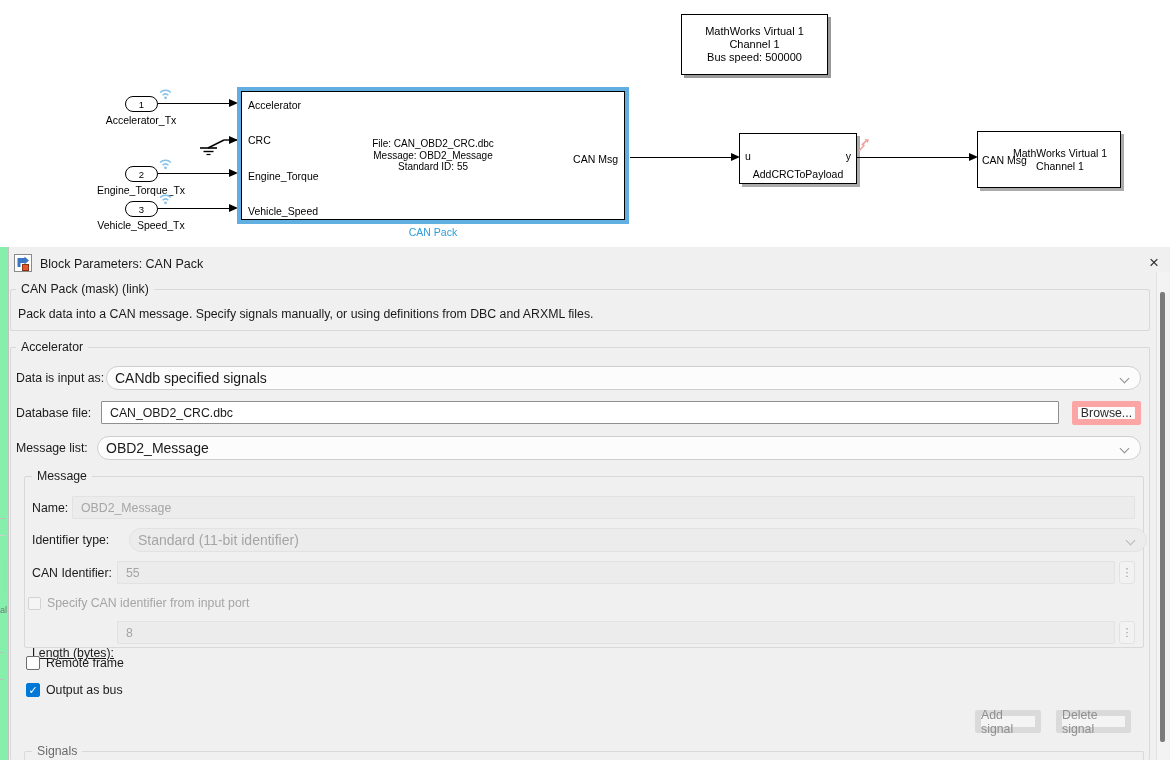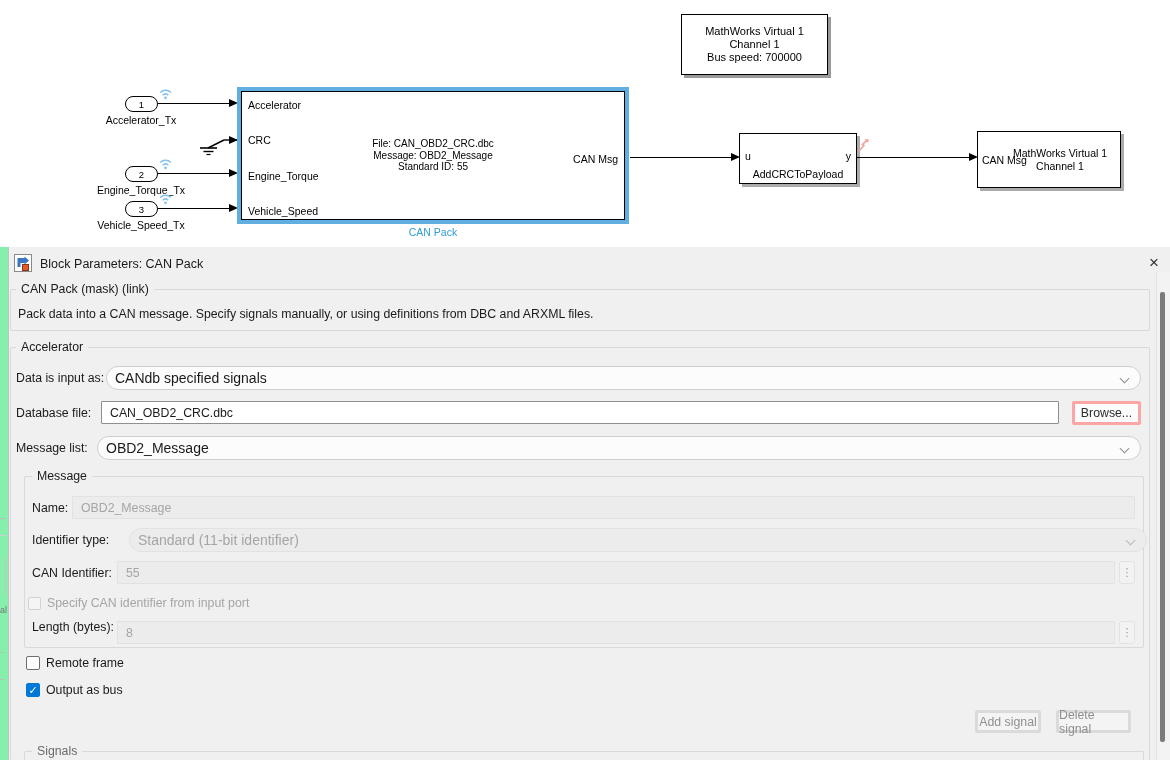--- a/index.html
+++ b/index.html
@@ -90,7 +90,7 @@
   <div class="blk-annotation">
     <div>MathWorks Virtual 1</div>
     <div>Channel 1</div>
-    <div>Bus speed: 700000</div>
+    <div>Bus speed: 500000</div>
   </div>
 
   <div class="oval-port" style="left:125px;top:96px;">

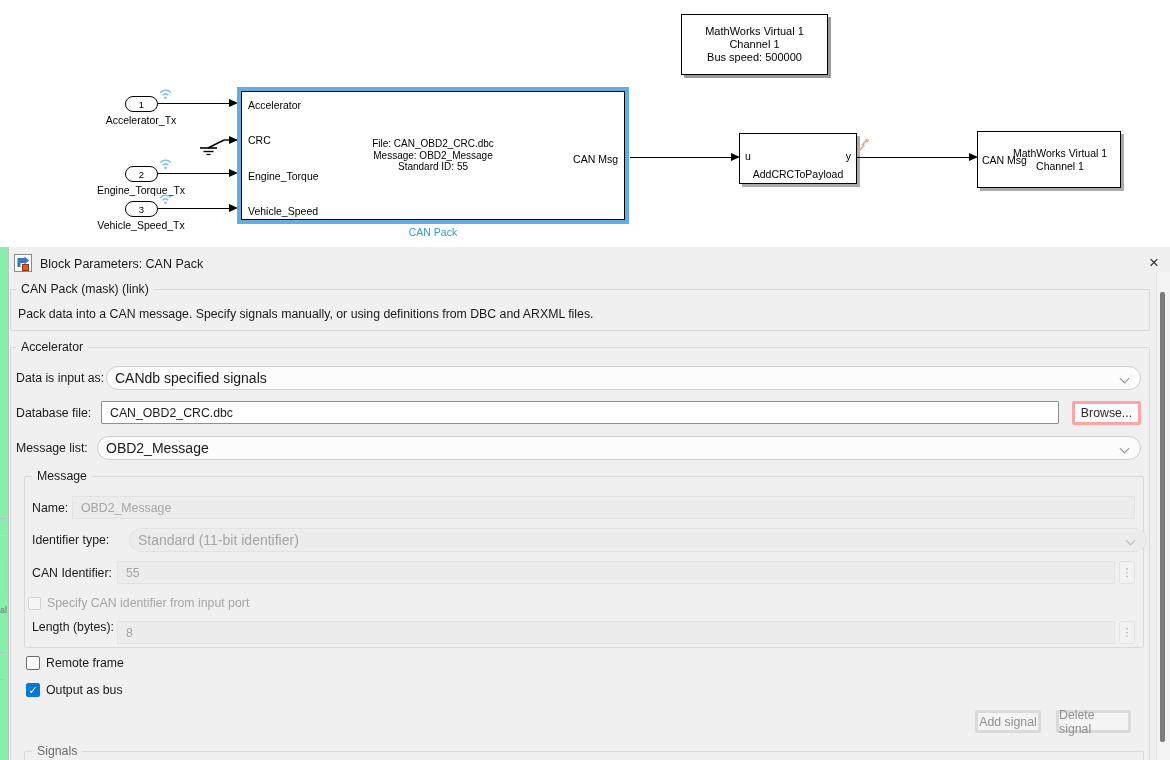--- a/index.html
+++ b/index.html
@@ -63,7 +63,7 @@
   .disabled-ctl { background:#ececec !important; border:1px solid #e2e2e2 !important; color:#a5a5a5 !important; }
   .disabled-ctl .chev { border-color:#b9b9b9; }
 
-  .btn { position:absolute; background:#fcfcfc; border:3px solid #fca5a5; border-radius:2px;
+  .btn { position:absolute; background:#fcfcfc; border:6px solid #fca5a5; border-radius:2px;
     font-size:12.3px; color:#2b2b2b; display:flex; align-items:center; justify-content:center; cursor:pointer; }
   .btn.dim { background:#f4f4f4; border-color:#dadada; color:#8f8f8f; }
 

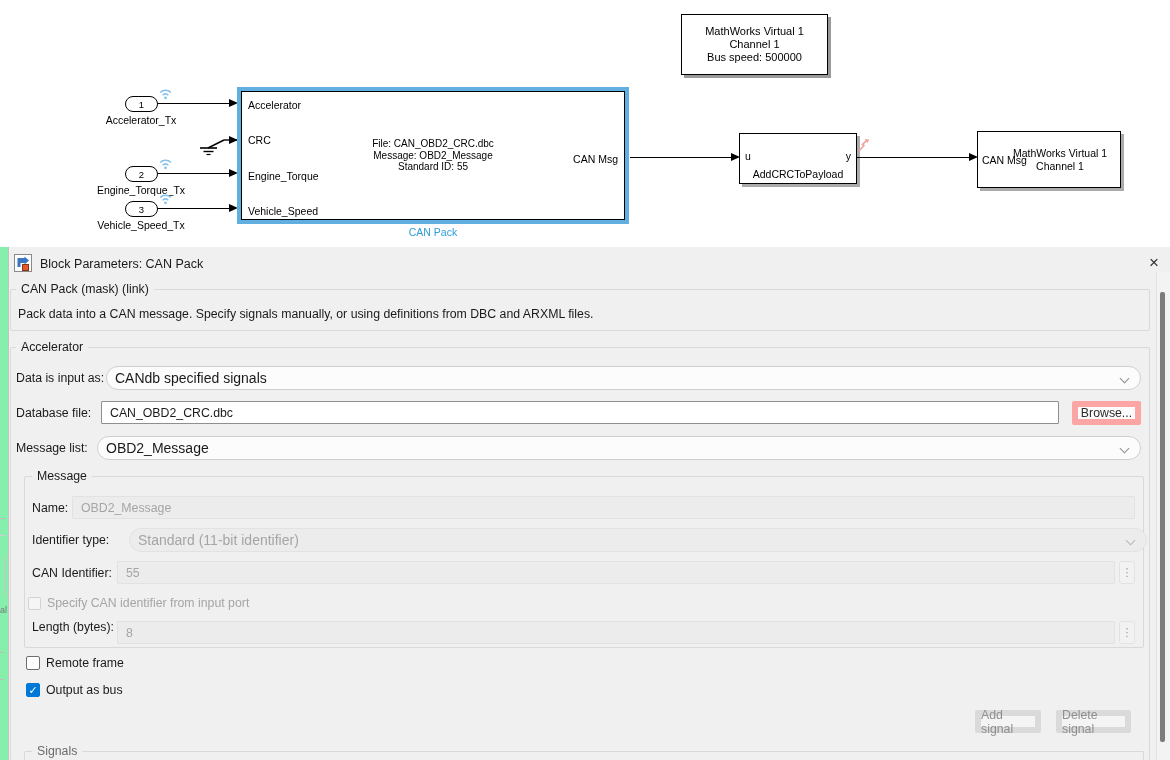--- a/index.html
+++ b/index.html
@@ -248,7 +248,7 @@
   <div class="cb-box dis" style="left:28px;top:597px;"></div>
   <div class="cb-label dis" style="left:47px;top:596px;">Specify CAN identifier from input port</div>
 
-  <div class="row-label" style="left:32px;top:620px;">Length (bytes):</div>
+  <div class="row-label" style="left:32px;top:646px;text-decoration:underline;">Length (bytes):</div>
   <div class="field disabled-ctl" style="left:117px;top:621px;width:998px;height:23px;">
     <span>8</span>
   </div>

